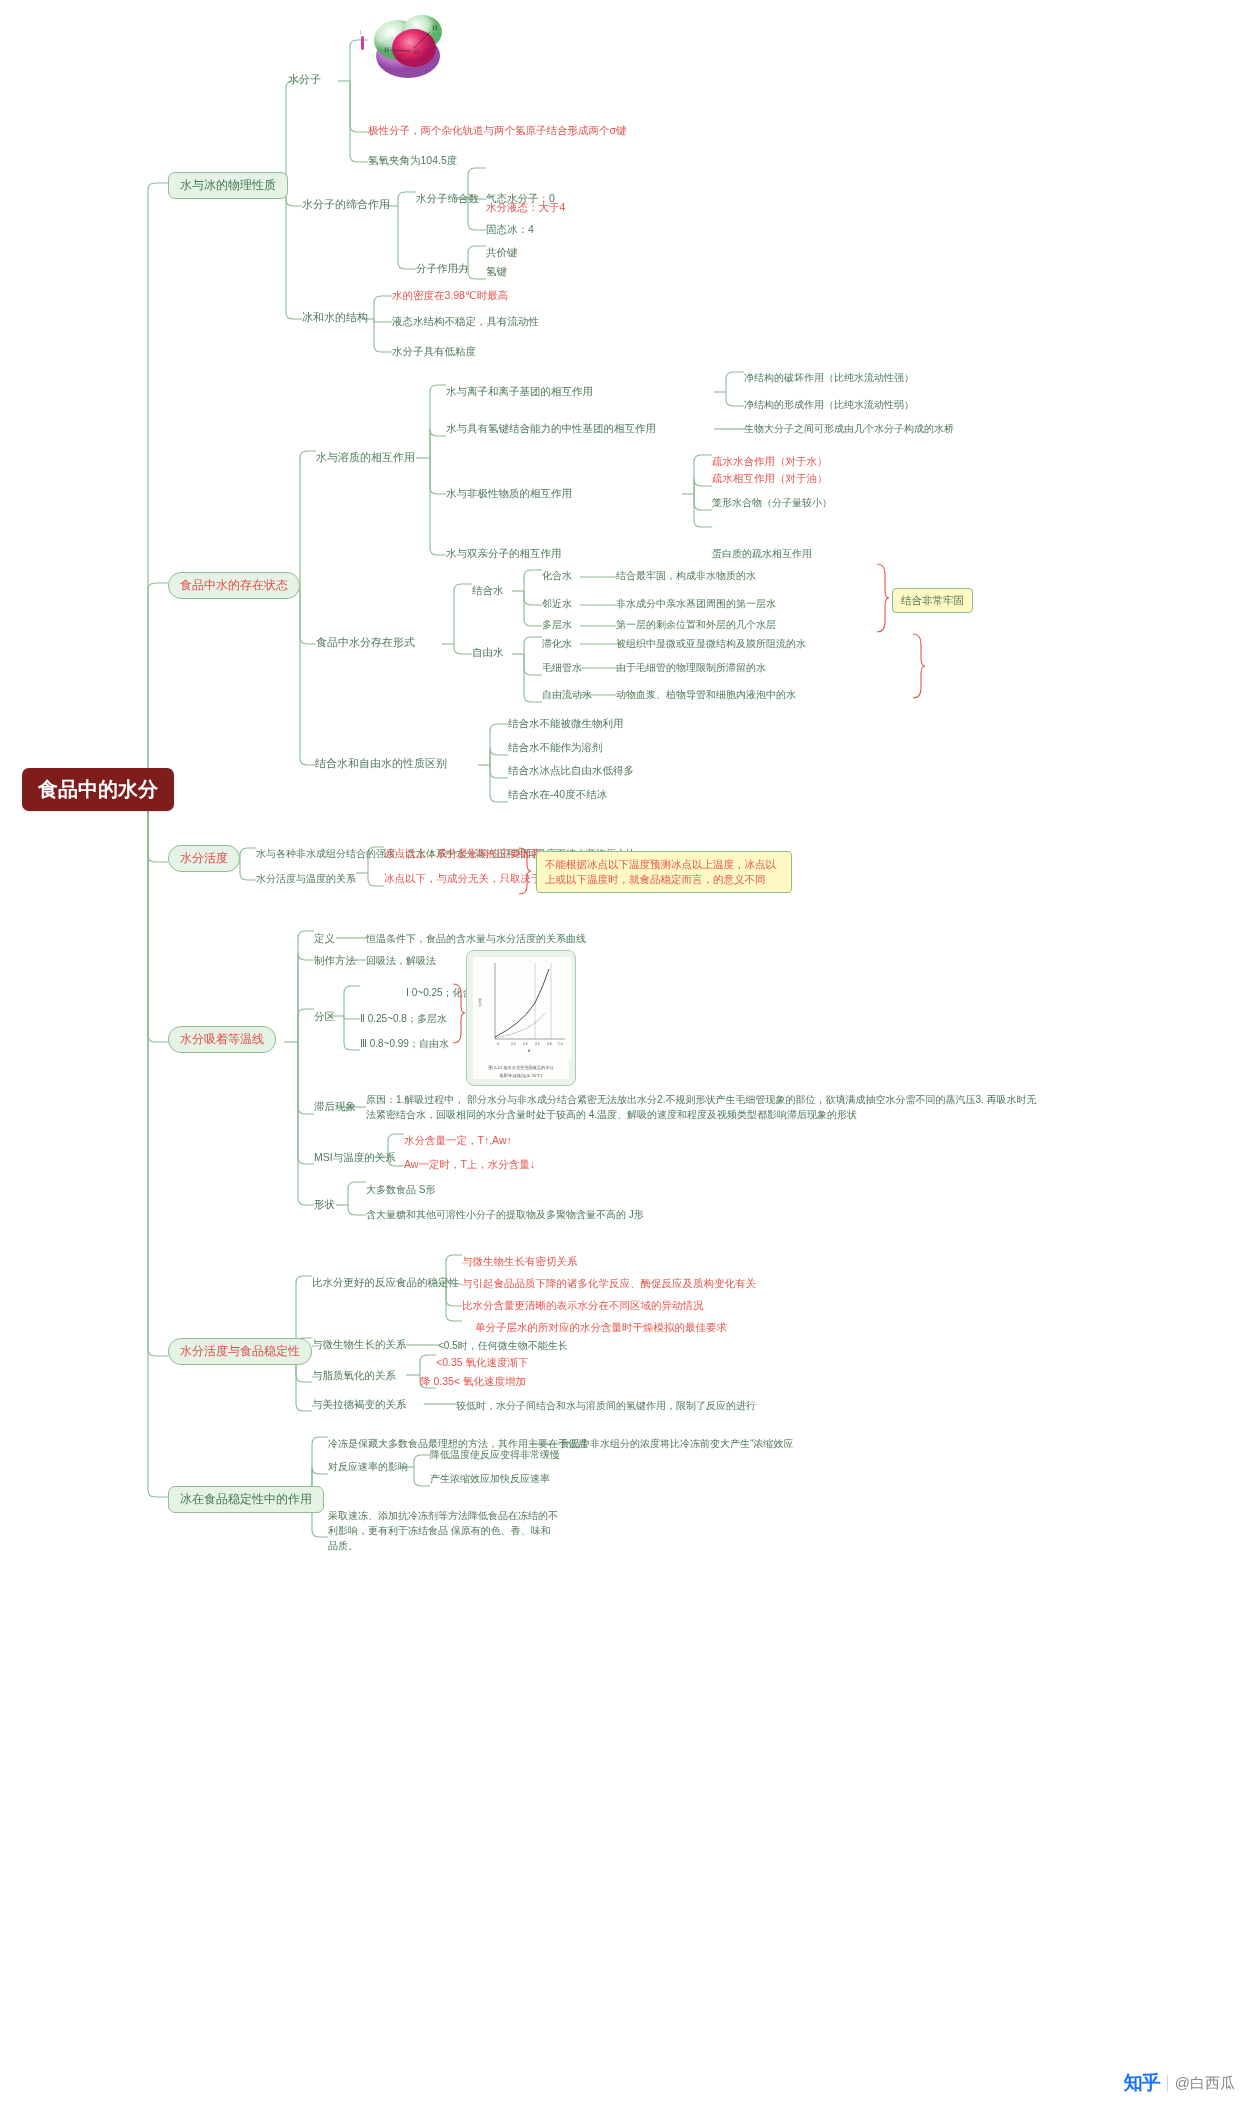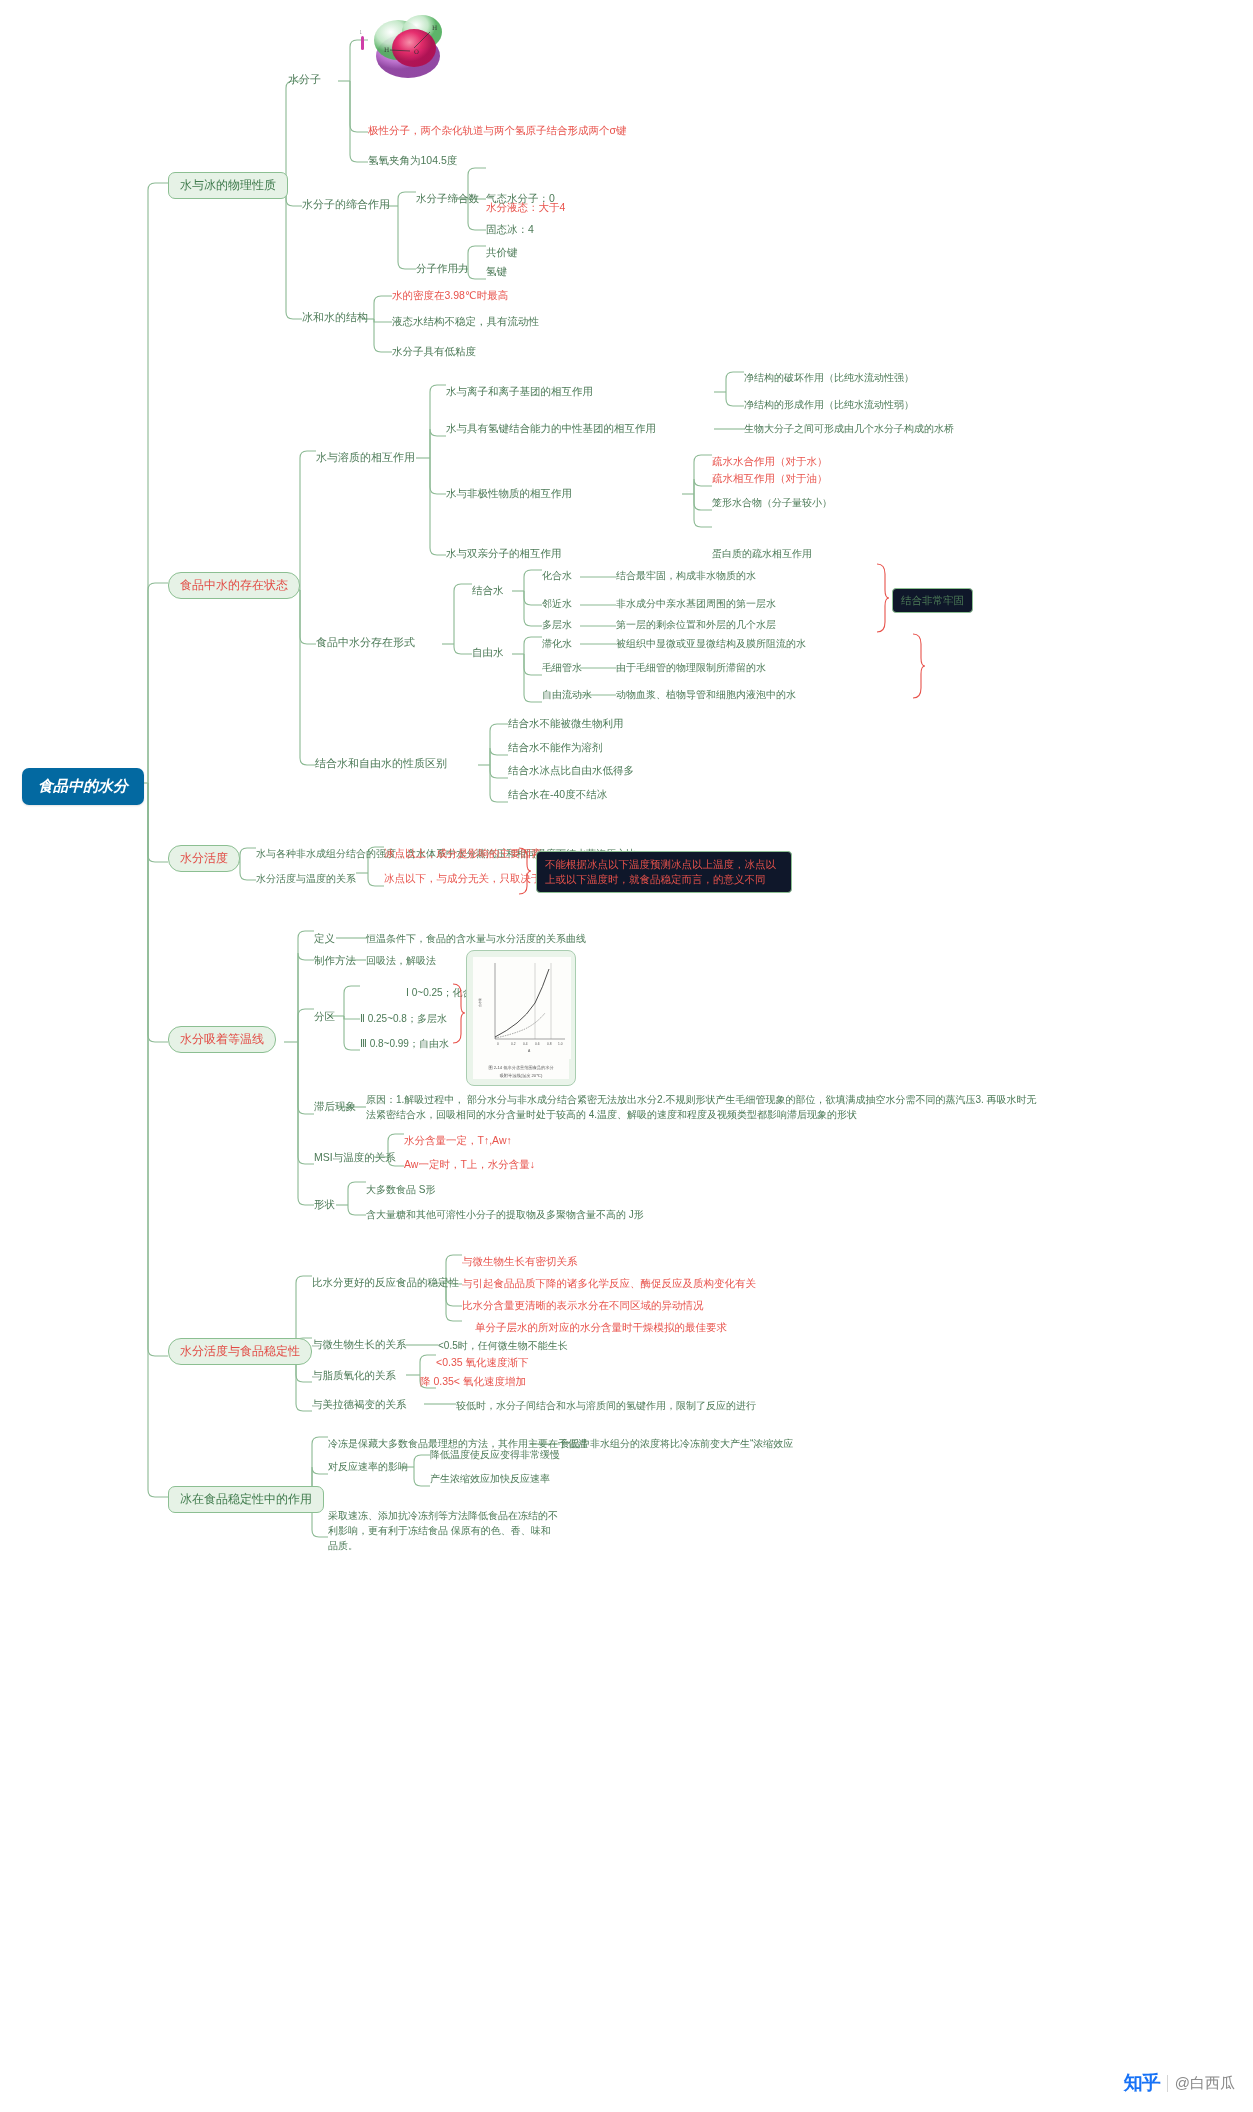--- a/index.html
+++ b/index.html
@@ -48,7 +48,7 @@
 
   
   .callout {
-    background:#0f172a;
+    background:#fef9c3;
     border:1px solid #8cbf92;
     border-radius:4px;
     padding:5px 8px;

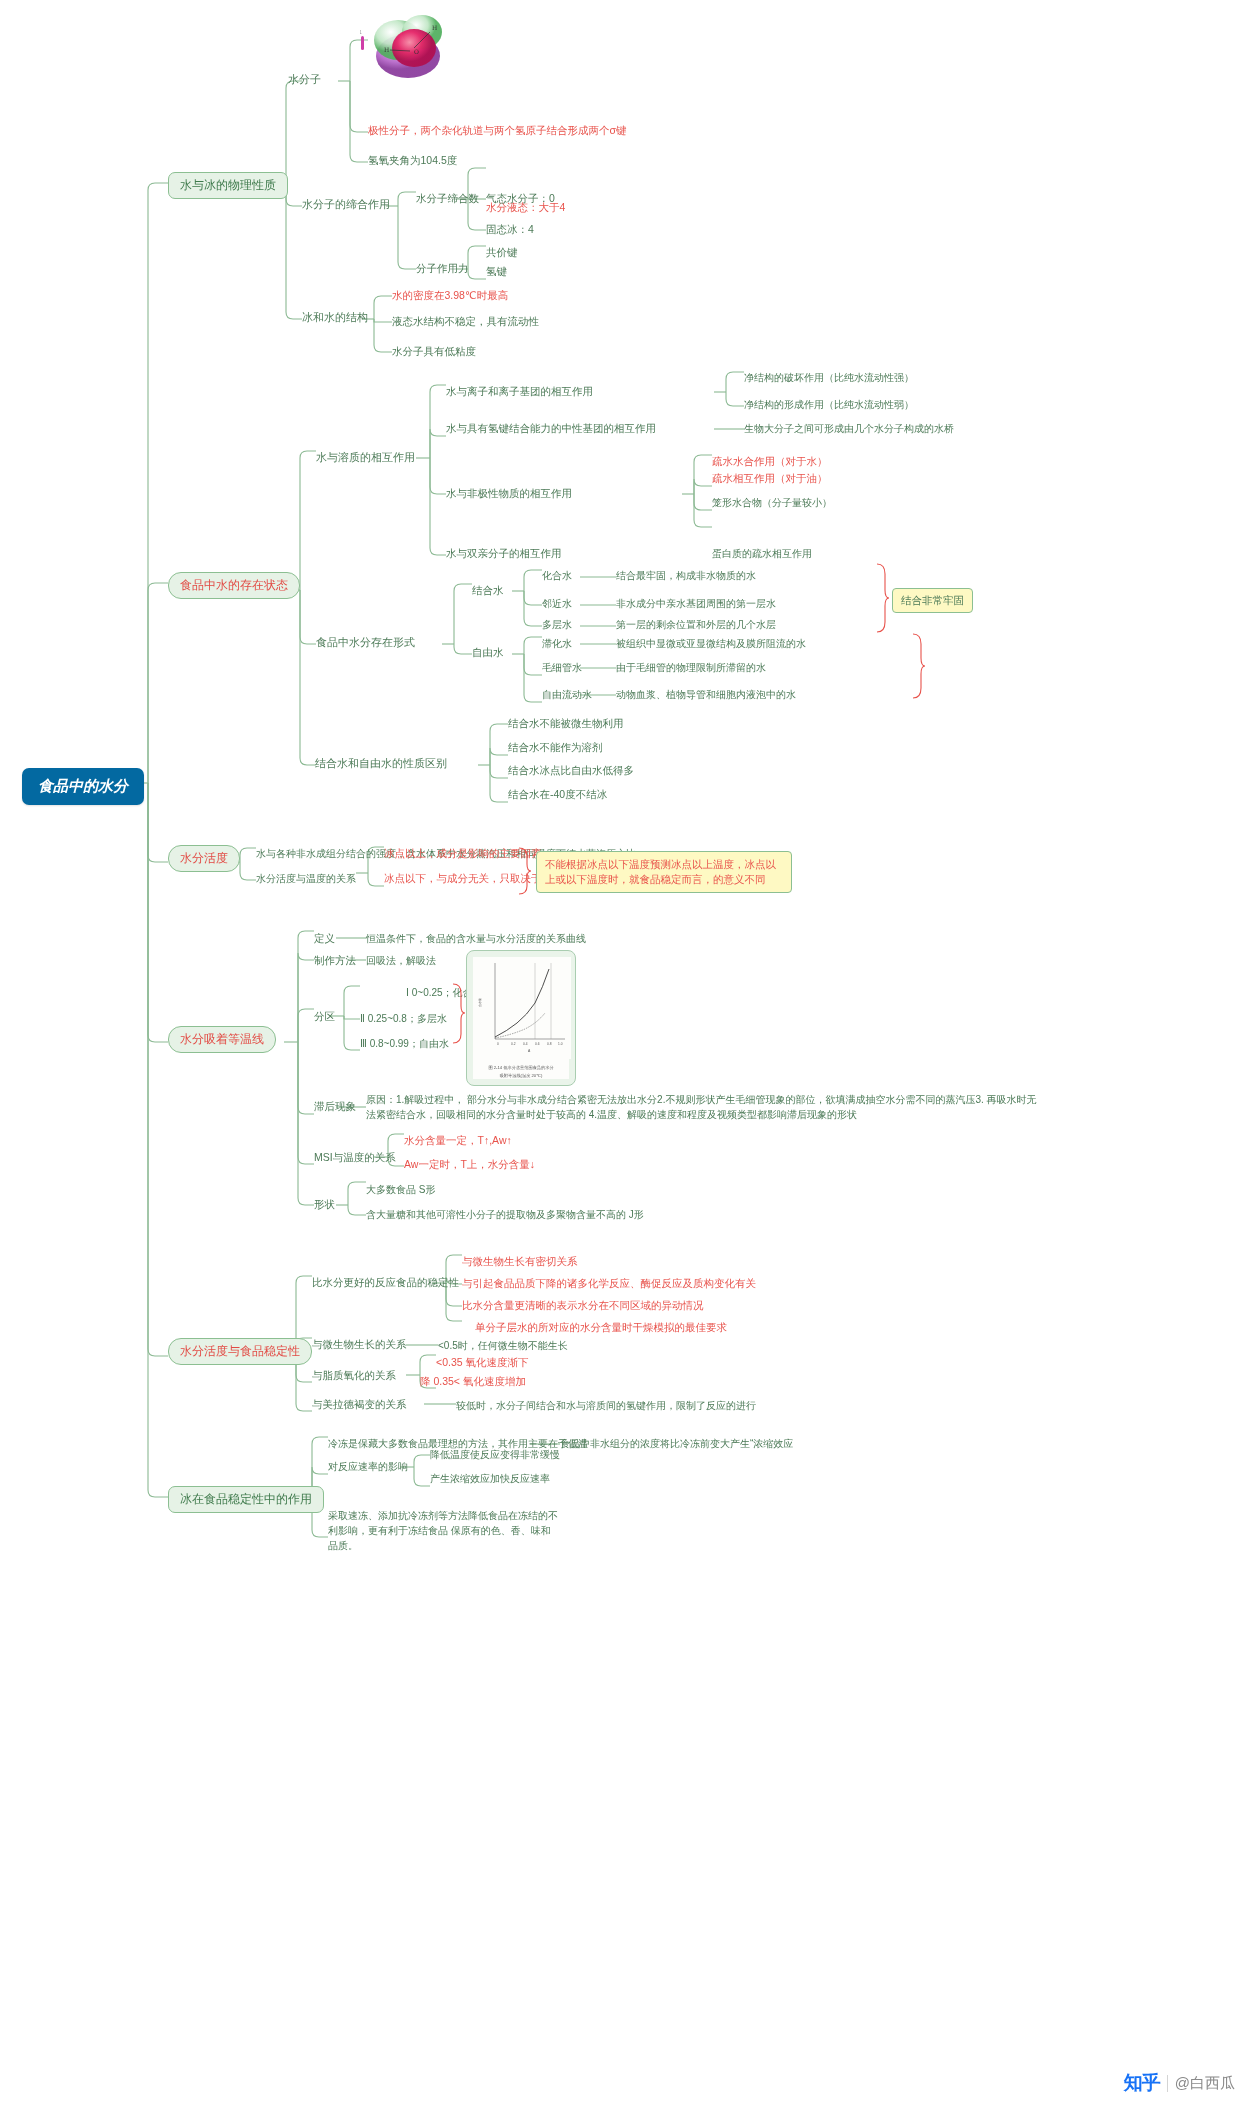--- a/index.html
+++ b/index.html
@@ -19,14 +19,13 @@
 
   
   .root {
-    background:#0369a1;
+    background:#7f1d1d;
     color:#ffffff;
     border-radius:7px;
     padding:9px 16px;
-    font-size:15px;
+    font-size:20px;
     font-weight:bold;
     box-shadow:0 1px 2px rgba(0,0,0,.12);
-    font-style:italic;
   }
   
   .cat {

